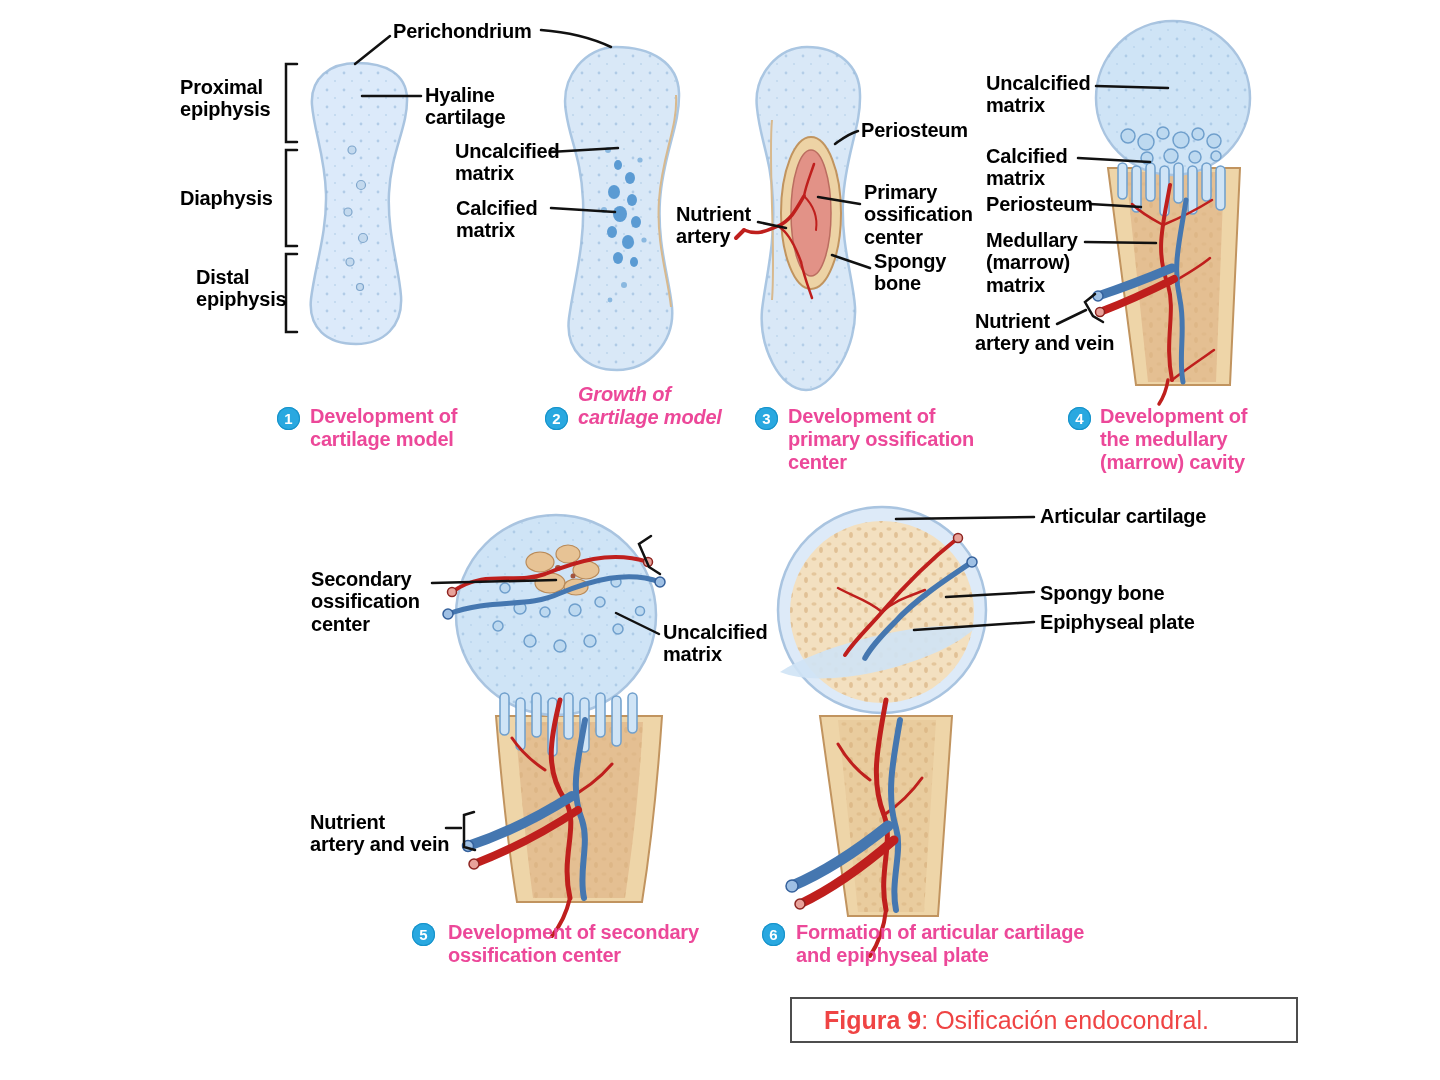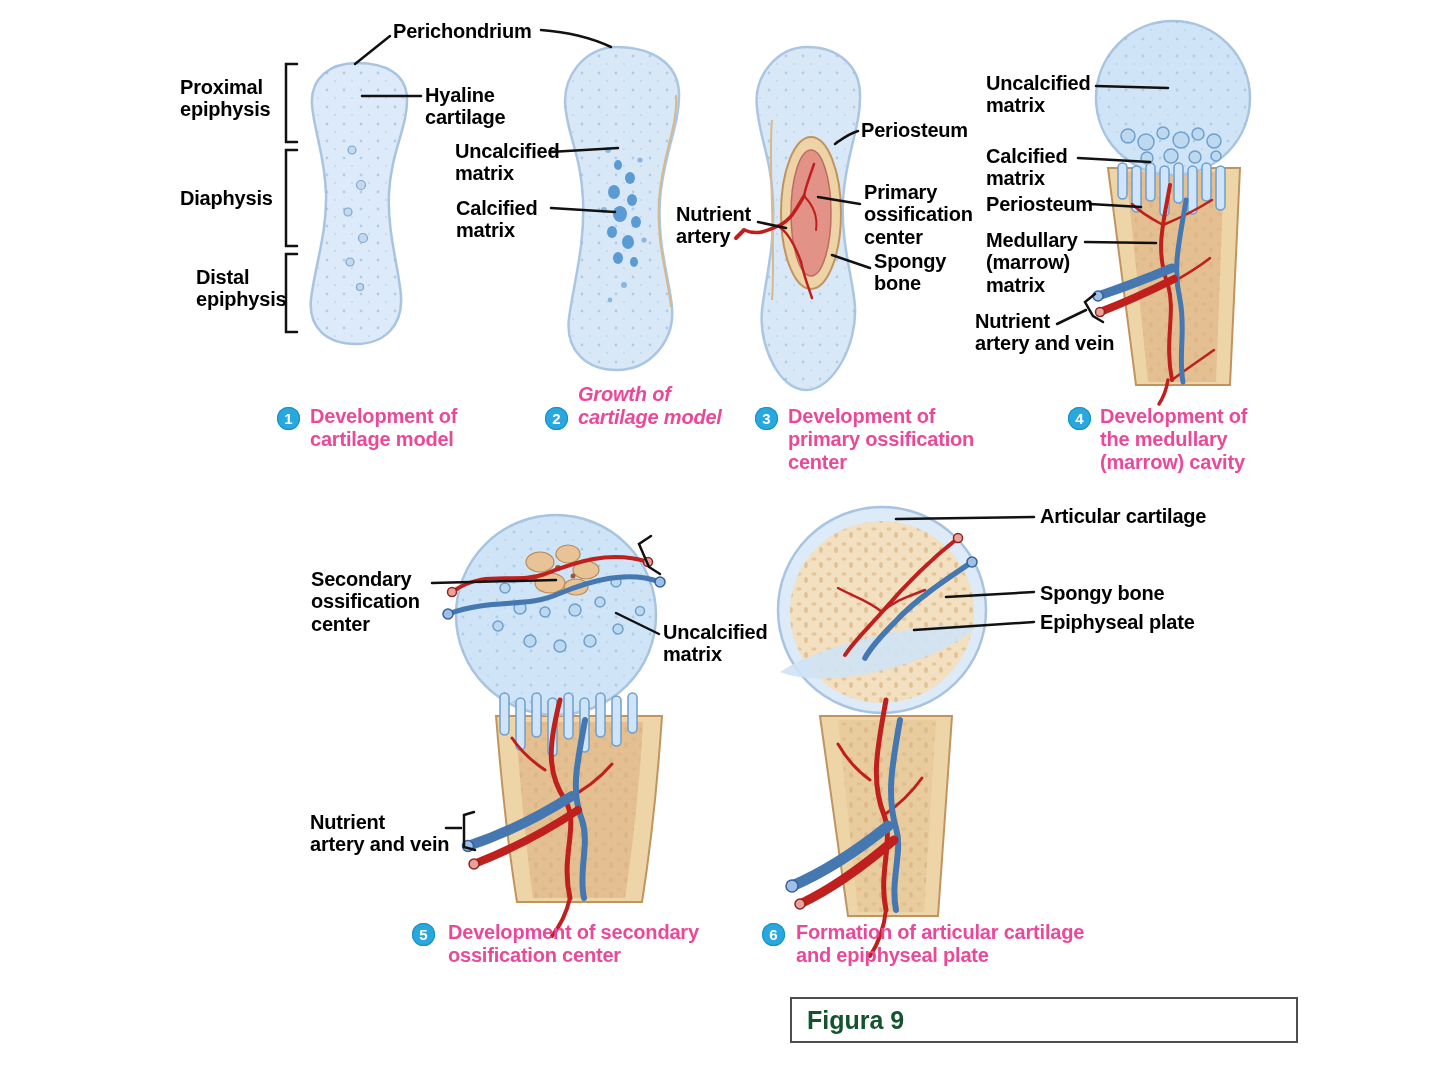--- a/index.html
+++ b/index.html
@@ -14,8 +14,8 @@
          color:#ffffff;font-weight:700;font-size:15px;display:flex;align-items:center;
          justify-content:center;box-shadow:inset 0 0 0 1px #1792c9;}
   #figcap{position:absolute;left:790px;top:997px;width:508px;height:46px;border:2px solid #4d4d4d;
-          background:#ffffff;display:flex;align-items:center;padding-left:15px;box-sizing:border-box;
-          font-size:25px;color:#14532d;}
+          background:#ffffff;display:flex;align-items:center;padding-left:32px;box-sizing:border-box;
+          font-size:25px;color:#ef4444;}
   #figcap .b{font-weight:700;}
 </style>
 </head>

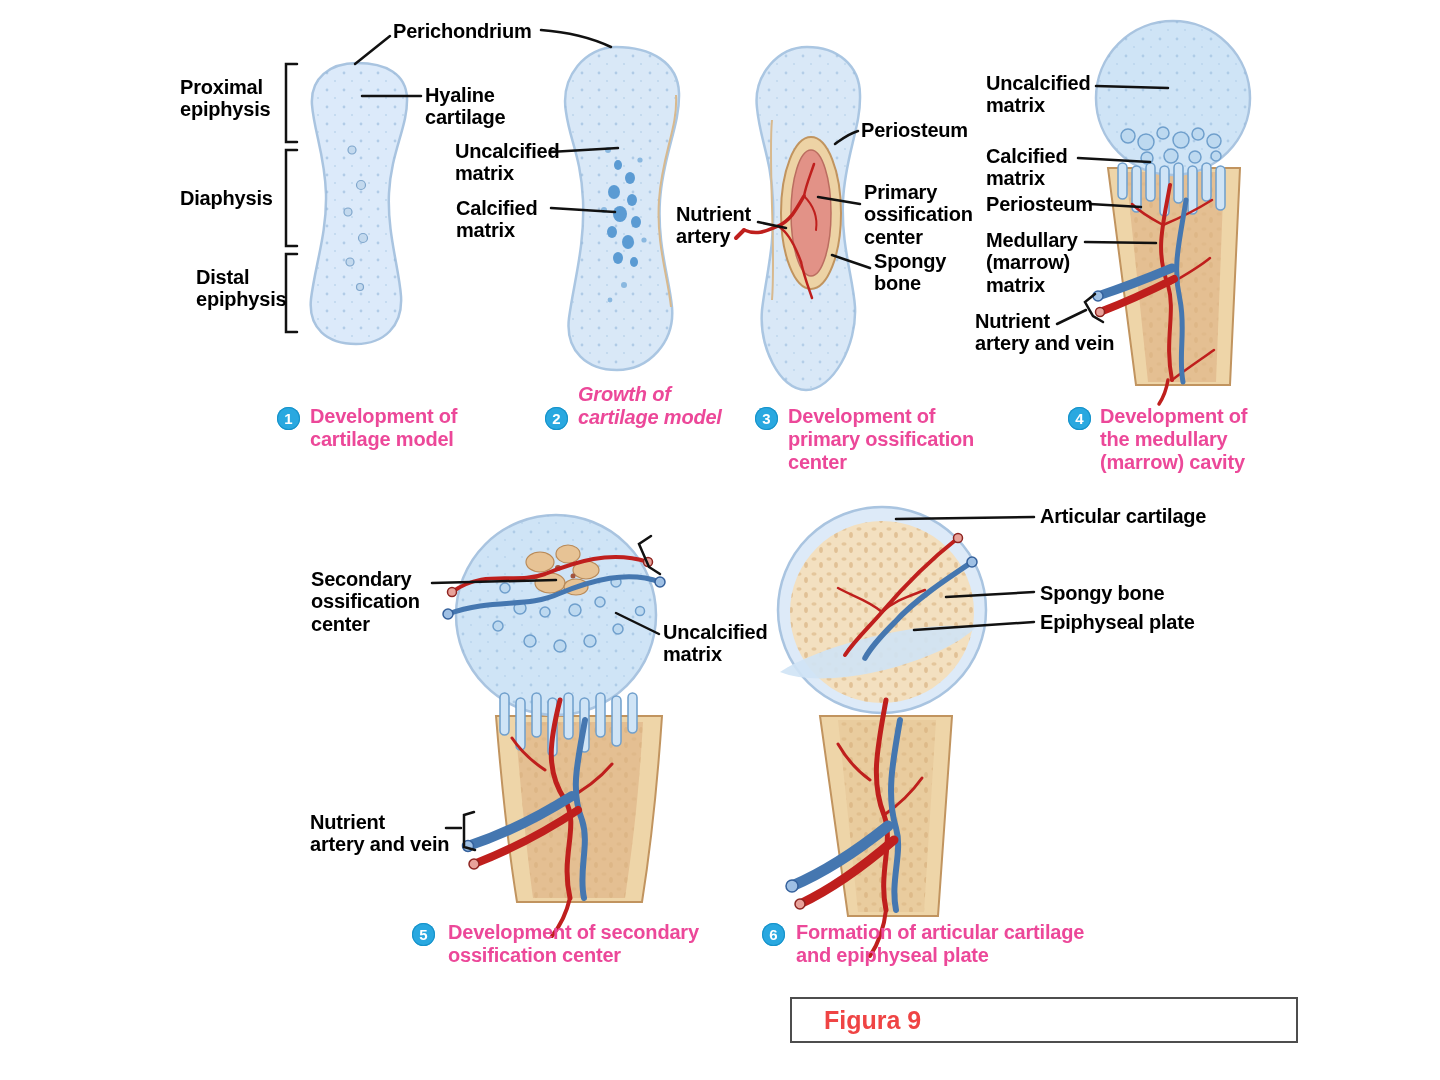--- a/index.html
+++ b/index.html
@@ -335,6 +335,7 @@
 
   <div id="figcap">
     <span class="b">Figura 9</span>
+      <span>: Osificación endocondral.</span>
   </div>
 
 </div>

